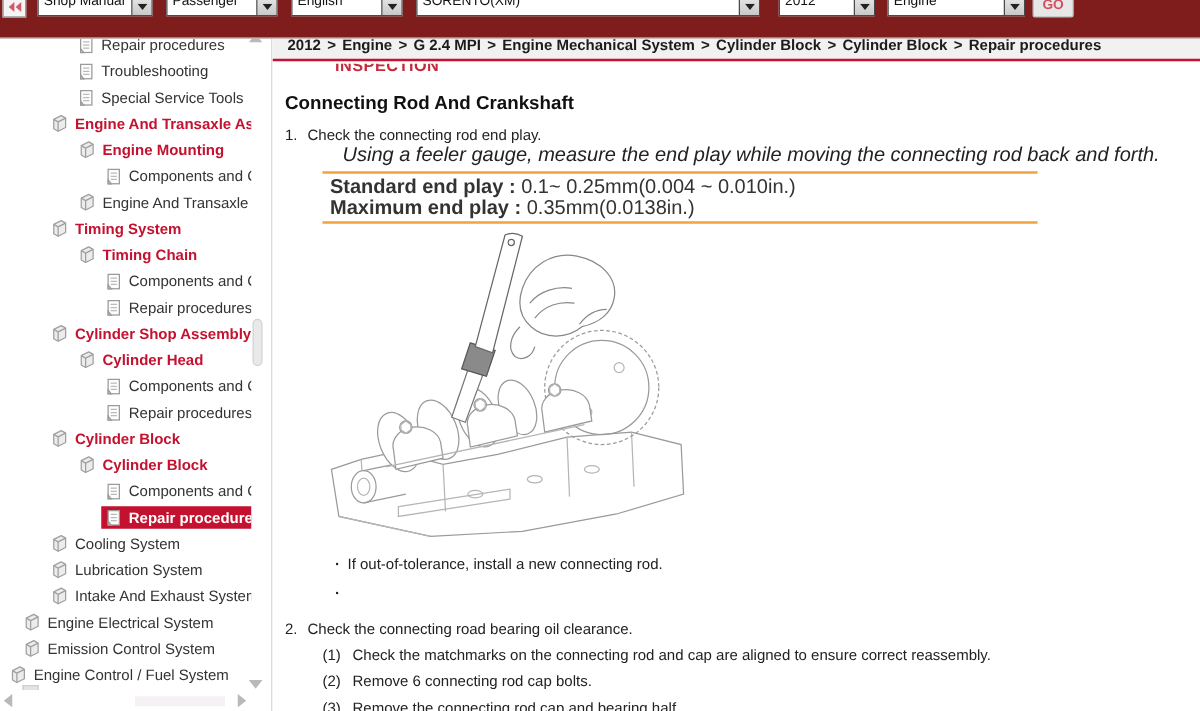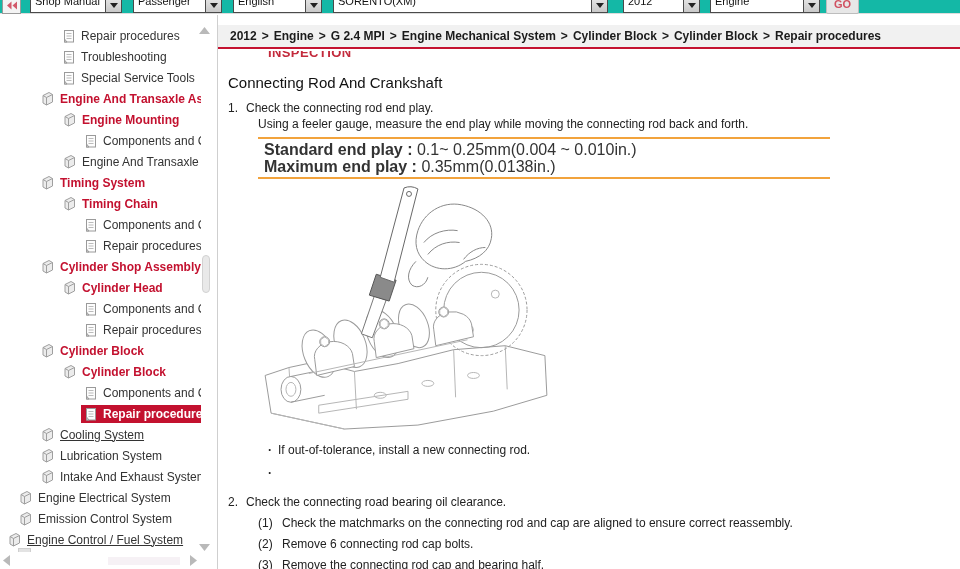--- a/index.html
+++ b/index.html
@@ -7,8 +7,8 @@
               font-family:"Liberation Sans", sans-serif; color:#222; }
 
   
-  .toolbar { position:absolute; left:0; top:0; width:960px; height:14px;
-             background:#14b8a6; border-bottom:1px solid #dcdcdc; z-index:30; }
+  .toolbar { position:absolute; left:0; top:0; width:960px; height:31px;
+             background:#7f1d1d; border-bottom:1px solid #dcdcdc; z-index:30; }
   .collapse-btn { position:absolute; left:2px; top:-6px; width:19px; height:20px;
                   background:#f4f4f4; border:1px solid #9a9a9a;
                   display:flex; align-items:flex-end; justify-content:center; padding-bottom:3px; }

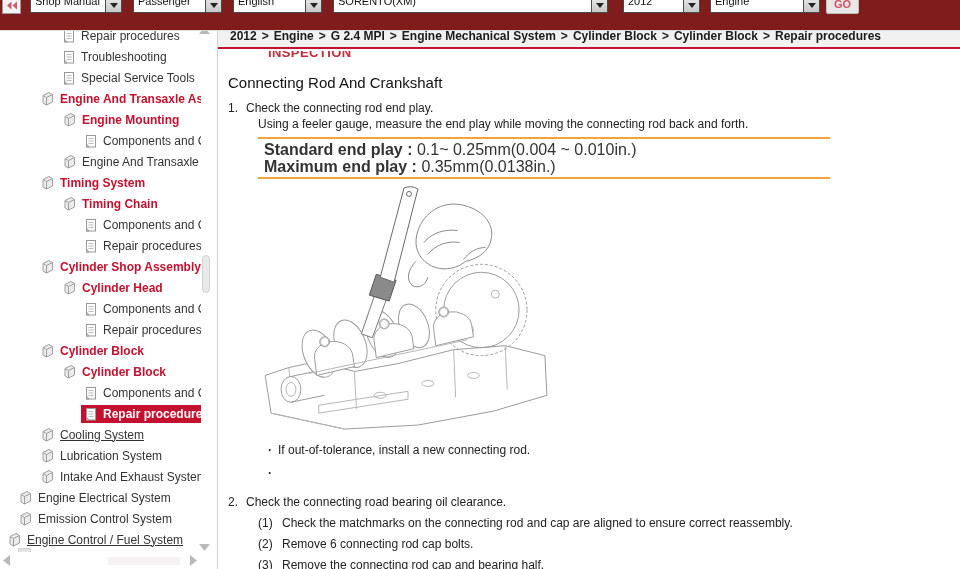--- a/index.html
+++ b/index.html
@@ -55,7 +55,7 @@
   .section-clip { height:11px; overflow:hidden; margin-left:40px; }
   .section-clip span { display:block; margin-top:-6px; font-size:13px; font-weight:bold;
                        color:#c32a3c; letter-spacing:0.4px; }
-  .title { margin-top:12px; font-size:15px; font-weight:normal; color:#111; }
+  .title { margin-top:12px; font-size:15px; font-weight:bold; color:#111; }
   .step { display:flex; font-size:12px; line-height:15px; }
   .step .num { width:18px; flex:none; }
   .step1 { margin-top:10px; }

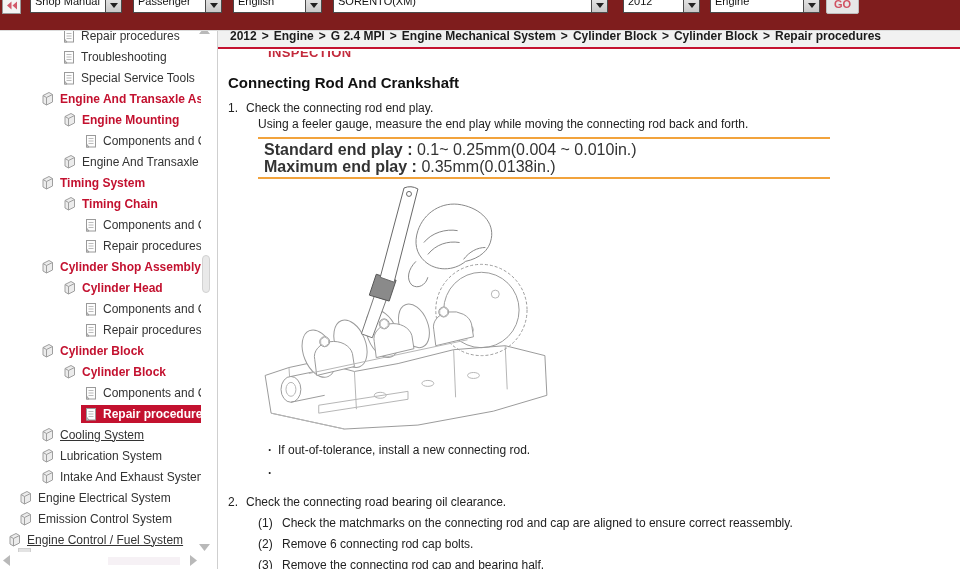--- a/index.html
+++ b/index.html
@@ -59,7 +59,7 @@
   .step { display:flex; font-size:12px; line-height:15px; }
   .step .num { width:18px; flex:none; }
   .step1 { margin-top:10px; }
-  .detail { margin-left:30px; font-size:12px; line-height:15px; margin-top:1px; }
+  .detail { margin-left:46px; font-size:16px; line-height:15px; margin-top:1px;font-style:italic; }
   .spec { margin-left:30px; margin-top:5px; width:572px;
           border-top:2px solid #f2a33c; border-bottom:2px solid #f2a33c;
           padding:2px 6px; }

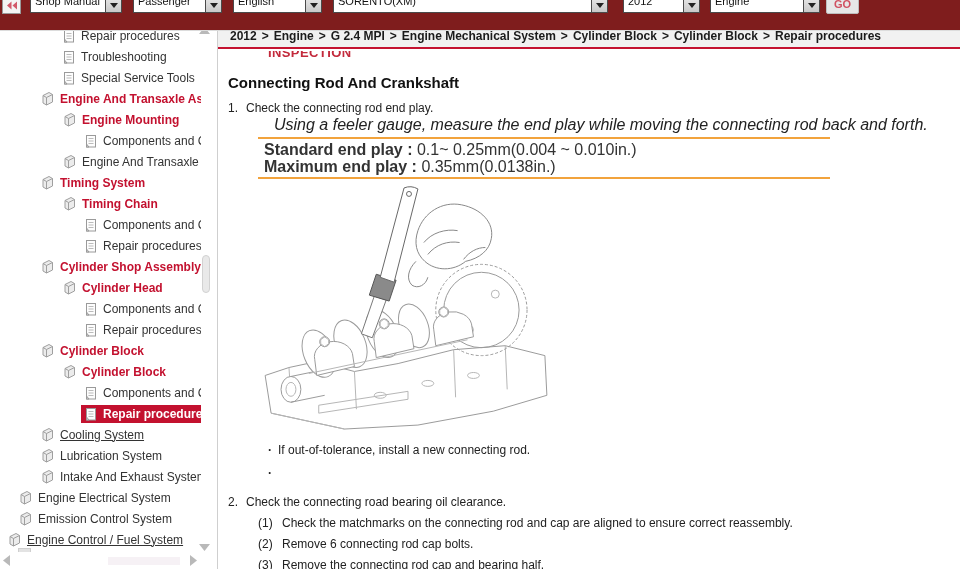--- a/index.html
+++ b/index.html
@@ -359,7 +359,7 @@
           <span class="slabel">Repair procedures</span>
         </span>
       </div>
-      <div class="srow" style="padding-left: 37px; text-decoration: underline;">
+      <div class="srow" style="padding-left: 37px;">
         <span class="hil">
           <span class="icon">
             <svg width="15" height="15" viewBox="0 0 15 15">

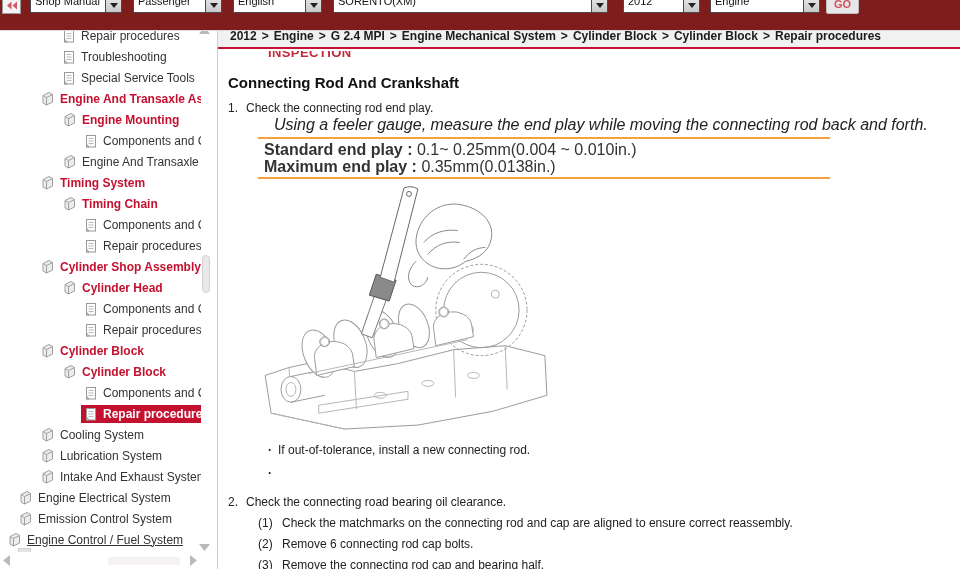--- a/index.html
+++ b/index.html
@@ -414,7 +414,7 @@
           <span class="slabel">Emission Control System</span>
         </span>
       </div>
-      <div class="srow" style="padding-left: 4px; text-decoration: underline;">
+      <div class="srow" style="padding-left: 4px;">
         <span class="hil">
           <span class="icon">
             <svg width="15" height="15" viewBox="0 0 15 15">

